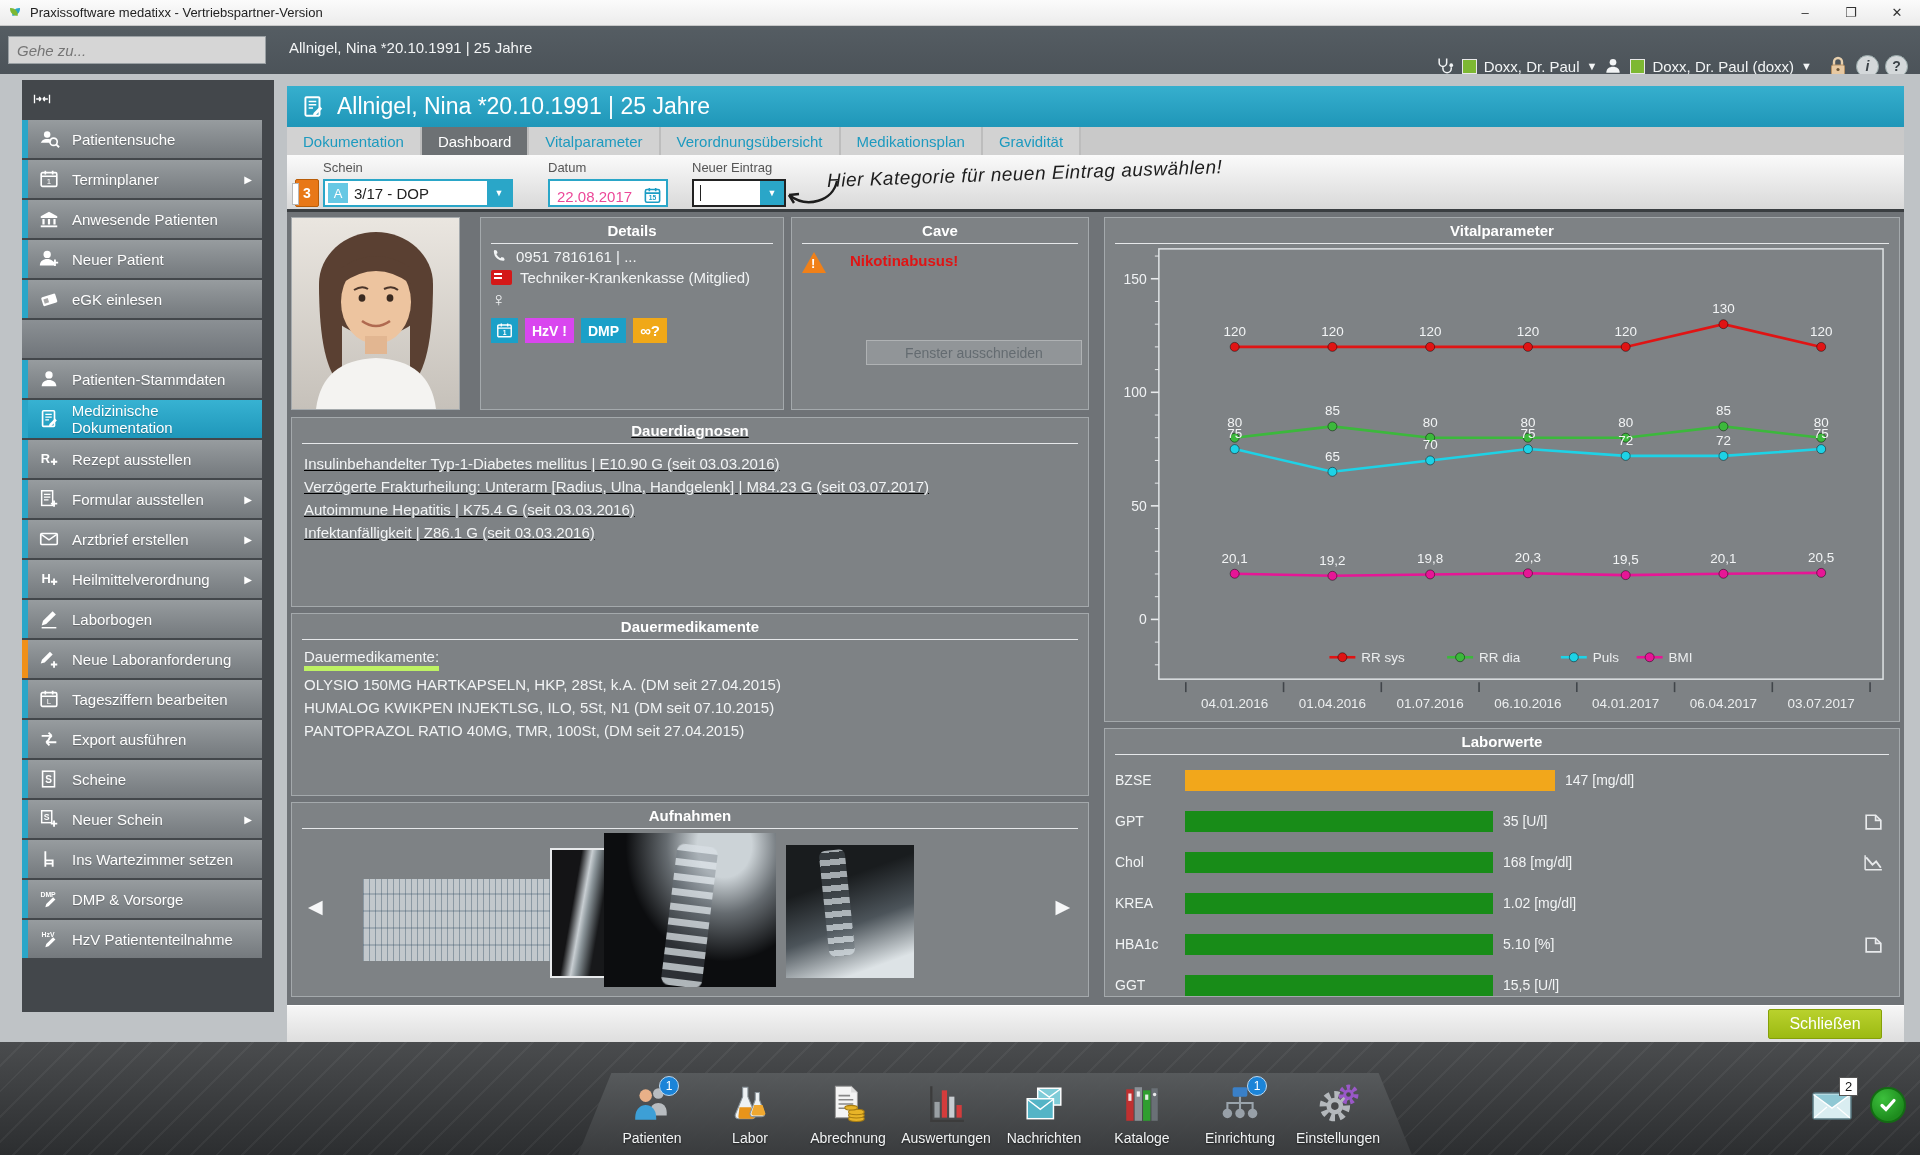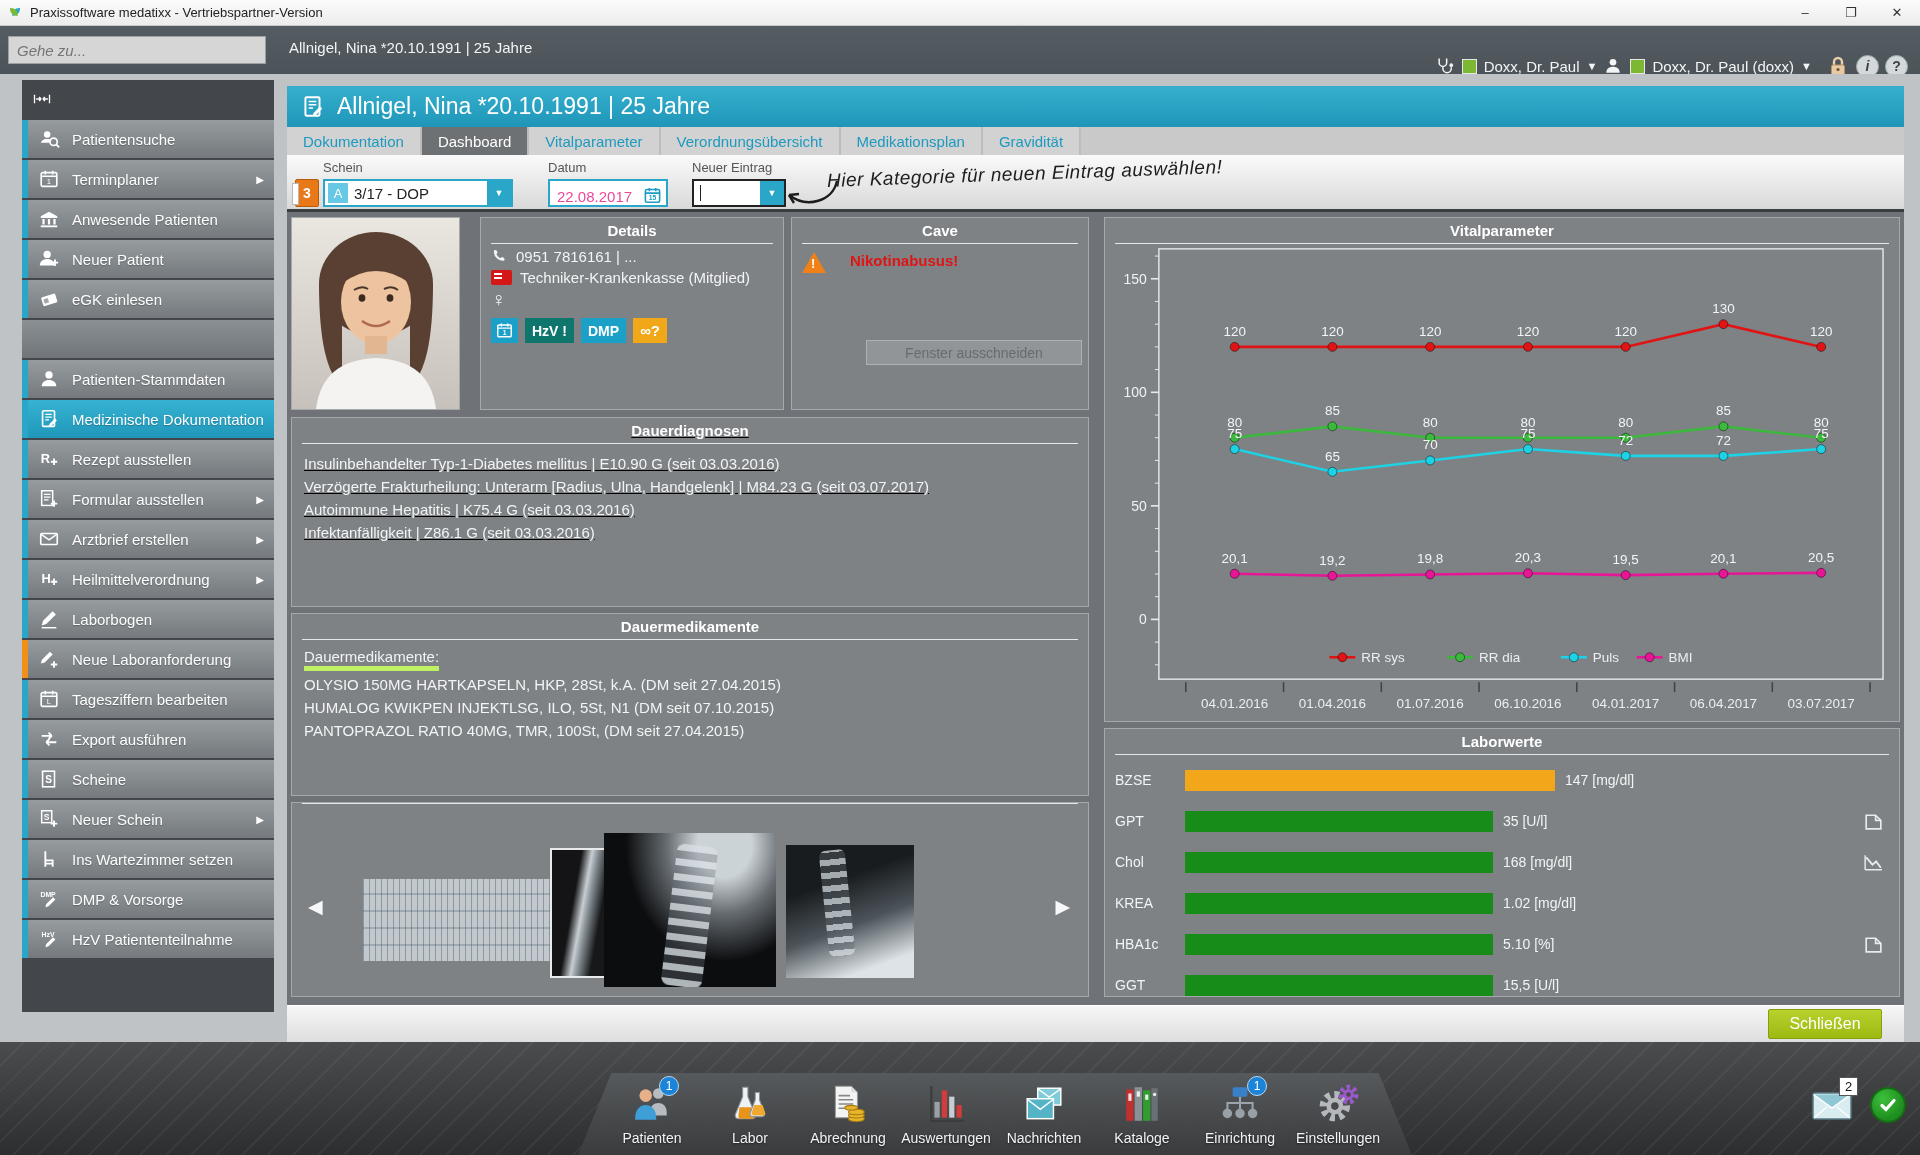--- a/index.html
+++ b/index.html
@@ -41,7 +41,7 @@
 
   
   #sidebar { position:absolute; left:22px; top:6px; width:252px; height:932px;
-    background:#43474b; padding:4px 0 0 0; }
+    background:#43474b; padding:4px 12px 0 0; }
   .sb-collapse { height:26px; margin:2px 6px 8px 10px; display:flex; align-items:center;
     color:#e8eaec; }
   .sb-item { position:relative; height:38px; margin-bottom:2px; display:flex;

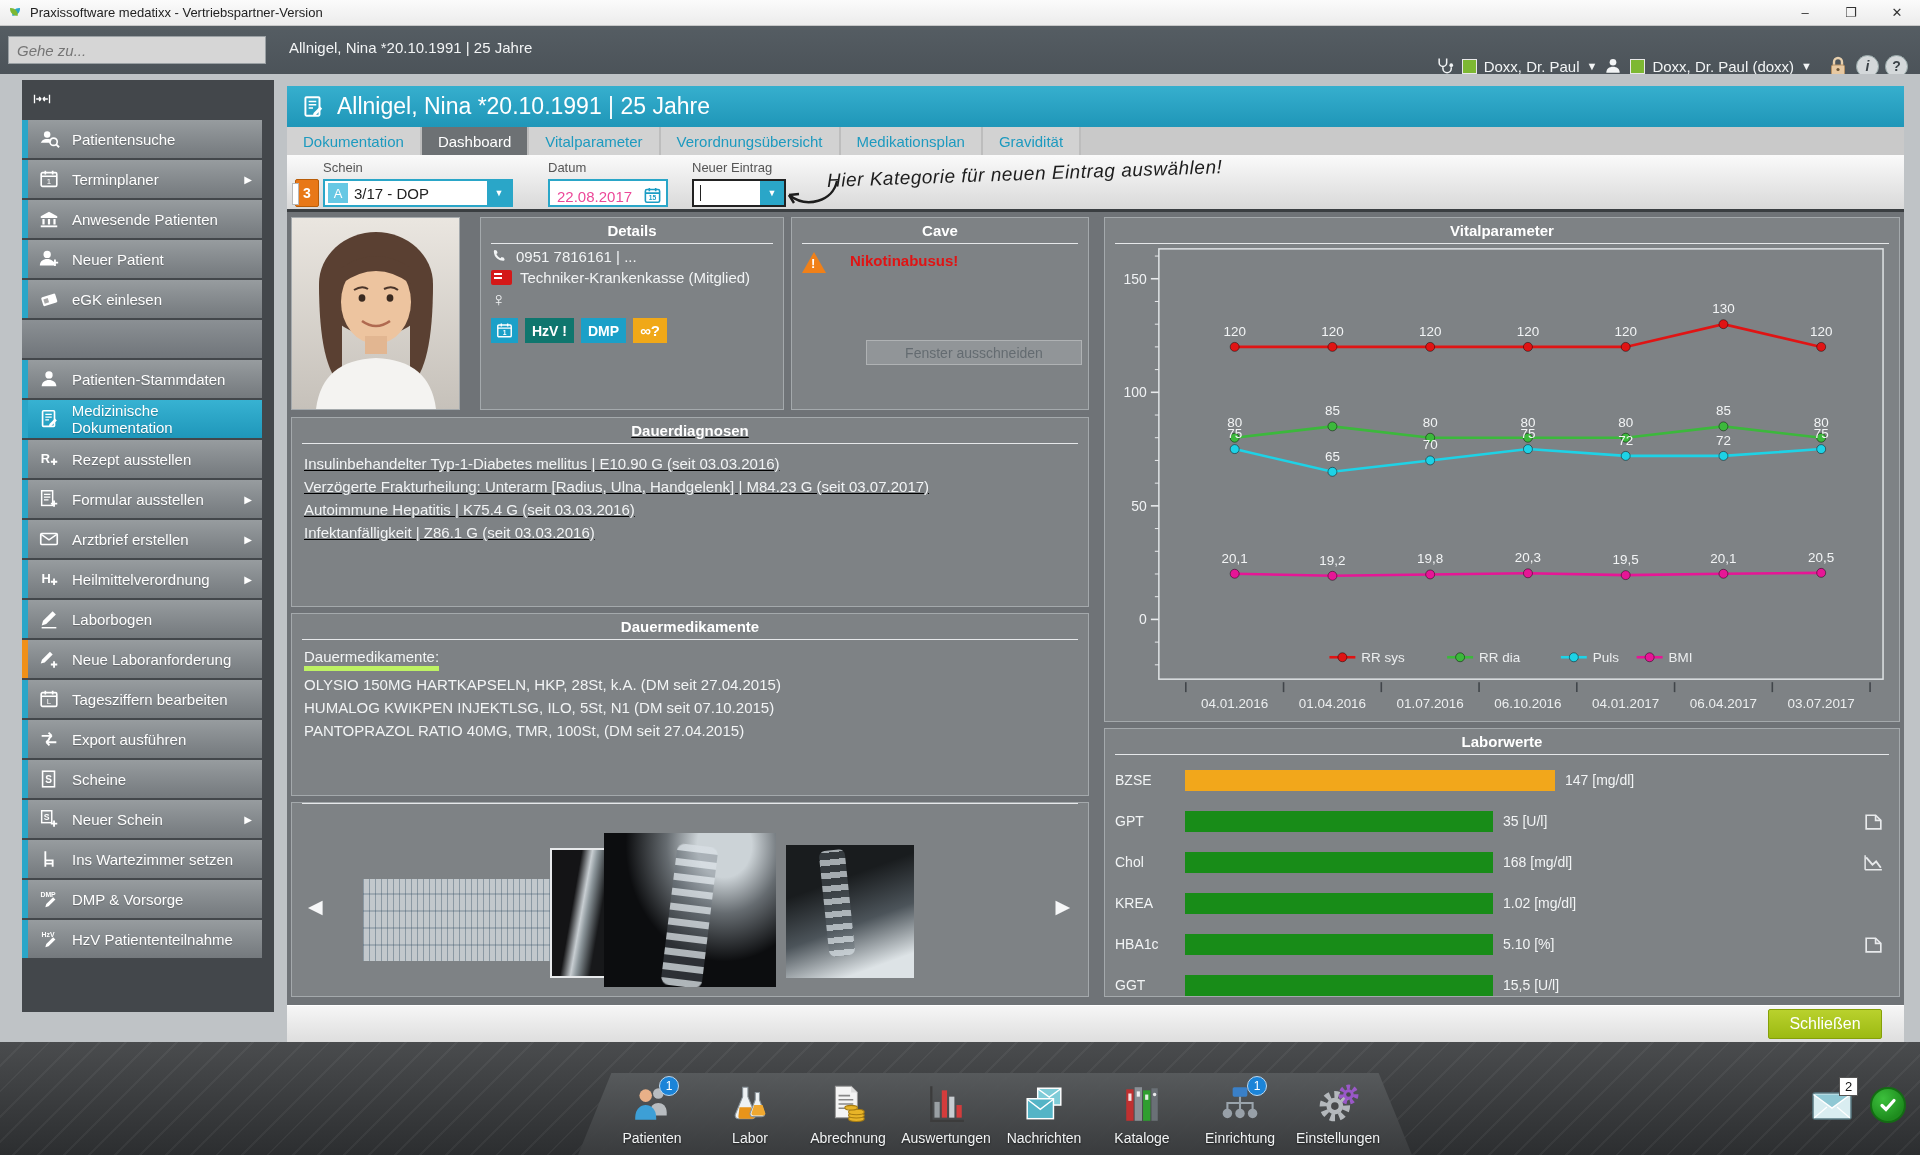--- a/index.html
+++ b/index.html
@@ -117,7 +117,7 @@
   .dbadge { height:25px; display:flex; align-items:center; justify-content:center;
     color:#fff; font-weight:bold; font-size:14px; padding:0 7px; cursor:pointer; }
   .dbadge.calendar { width:27px; background:#1ba0c8; padding:0; }
-  .dbadge.hzv { background:#0f766e; }
+  .dbadge.hzv { background:#d946ef; }
   .dbadge.dmp { background:#1ba0c8; }
   .dbadge.infinity { background:#f0a818; font-size:15px; }
 

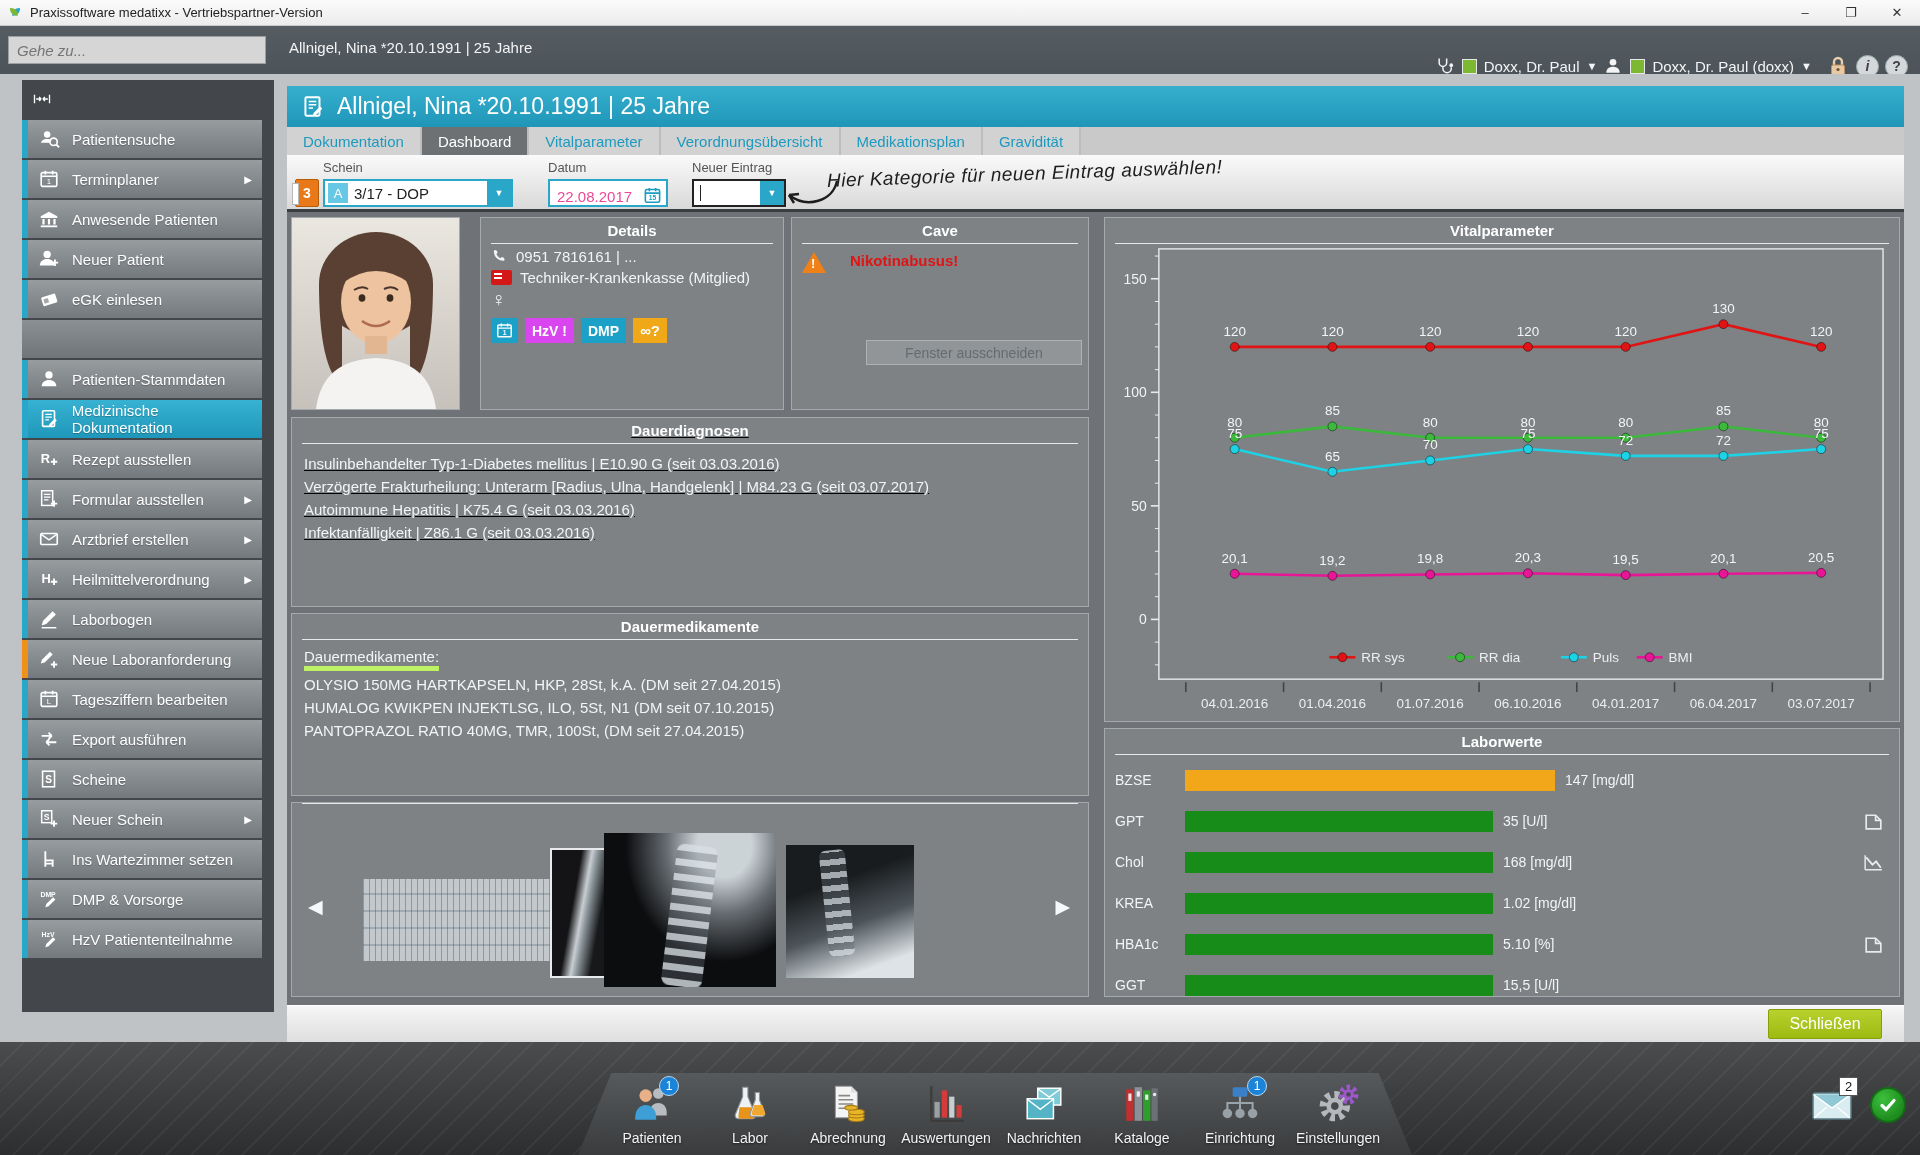--- a/index.html
+++ b/index.html
@@ -686,6 +686,7 @@
       </section>
 
       <section class="panel auf">
+        <div class="p-title">Aufnahmen</div>
         <div class="p-rule"></div>
         <span class="car-arrow" style="left:16px">◀</span>
         <div class="xr xr-ecg"></div>

